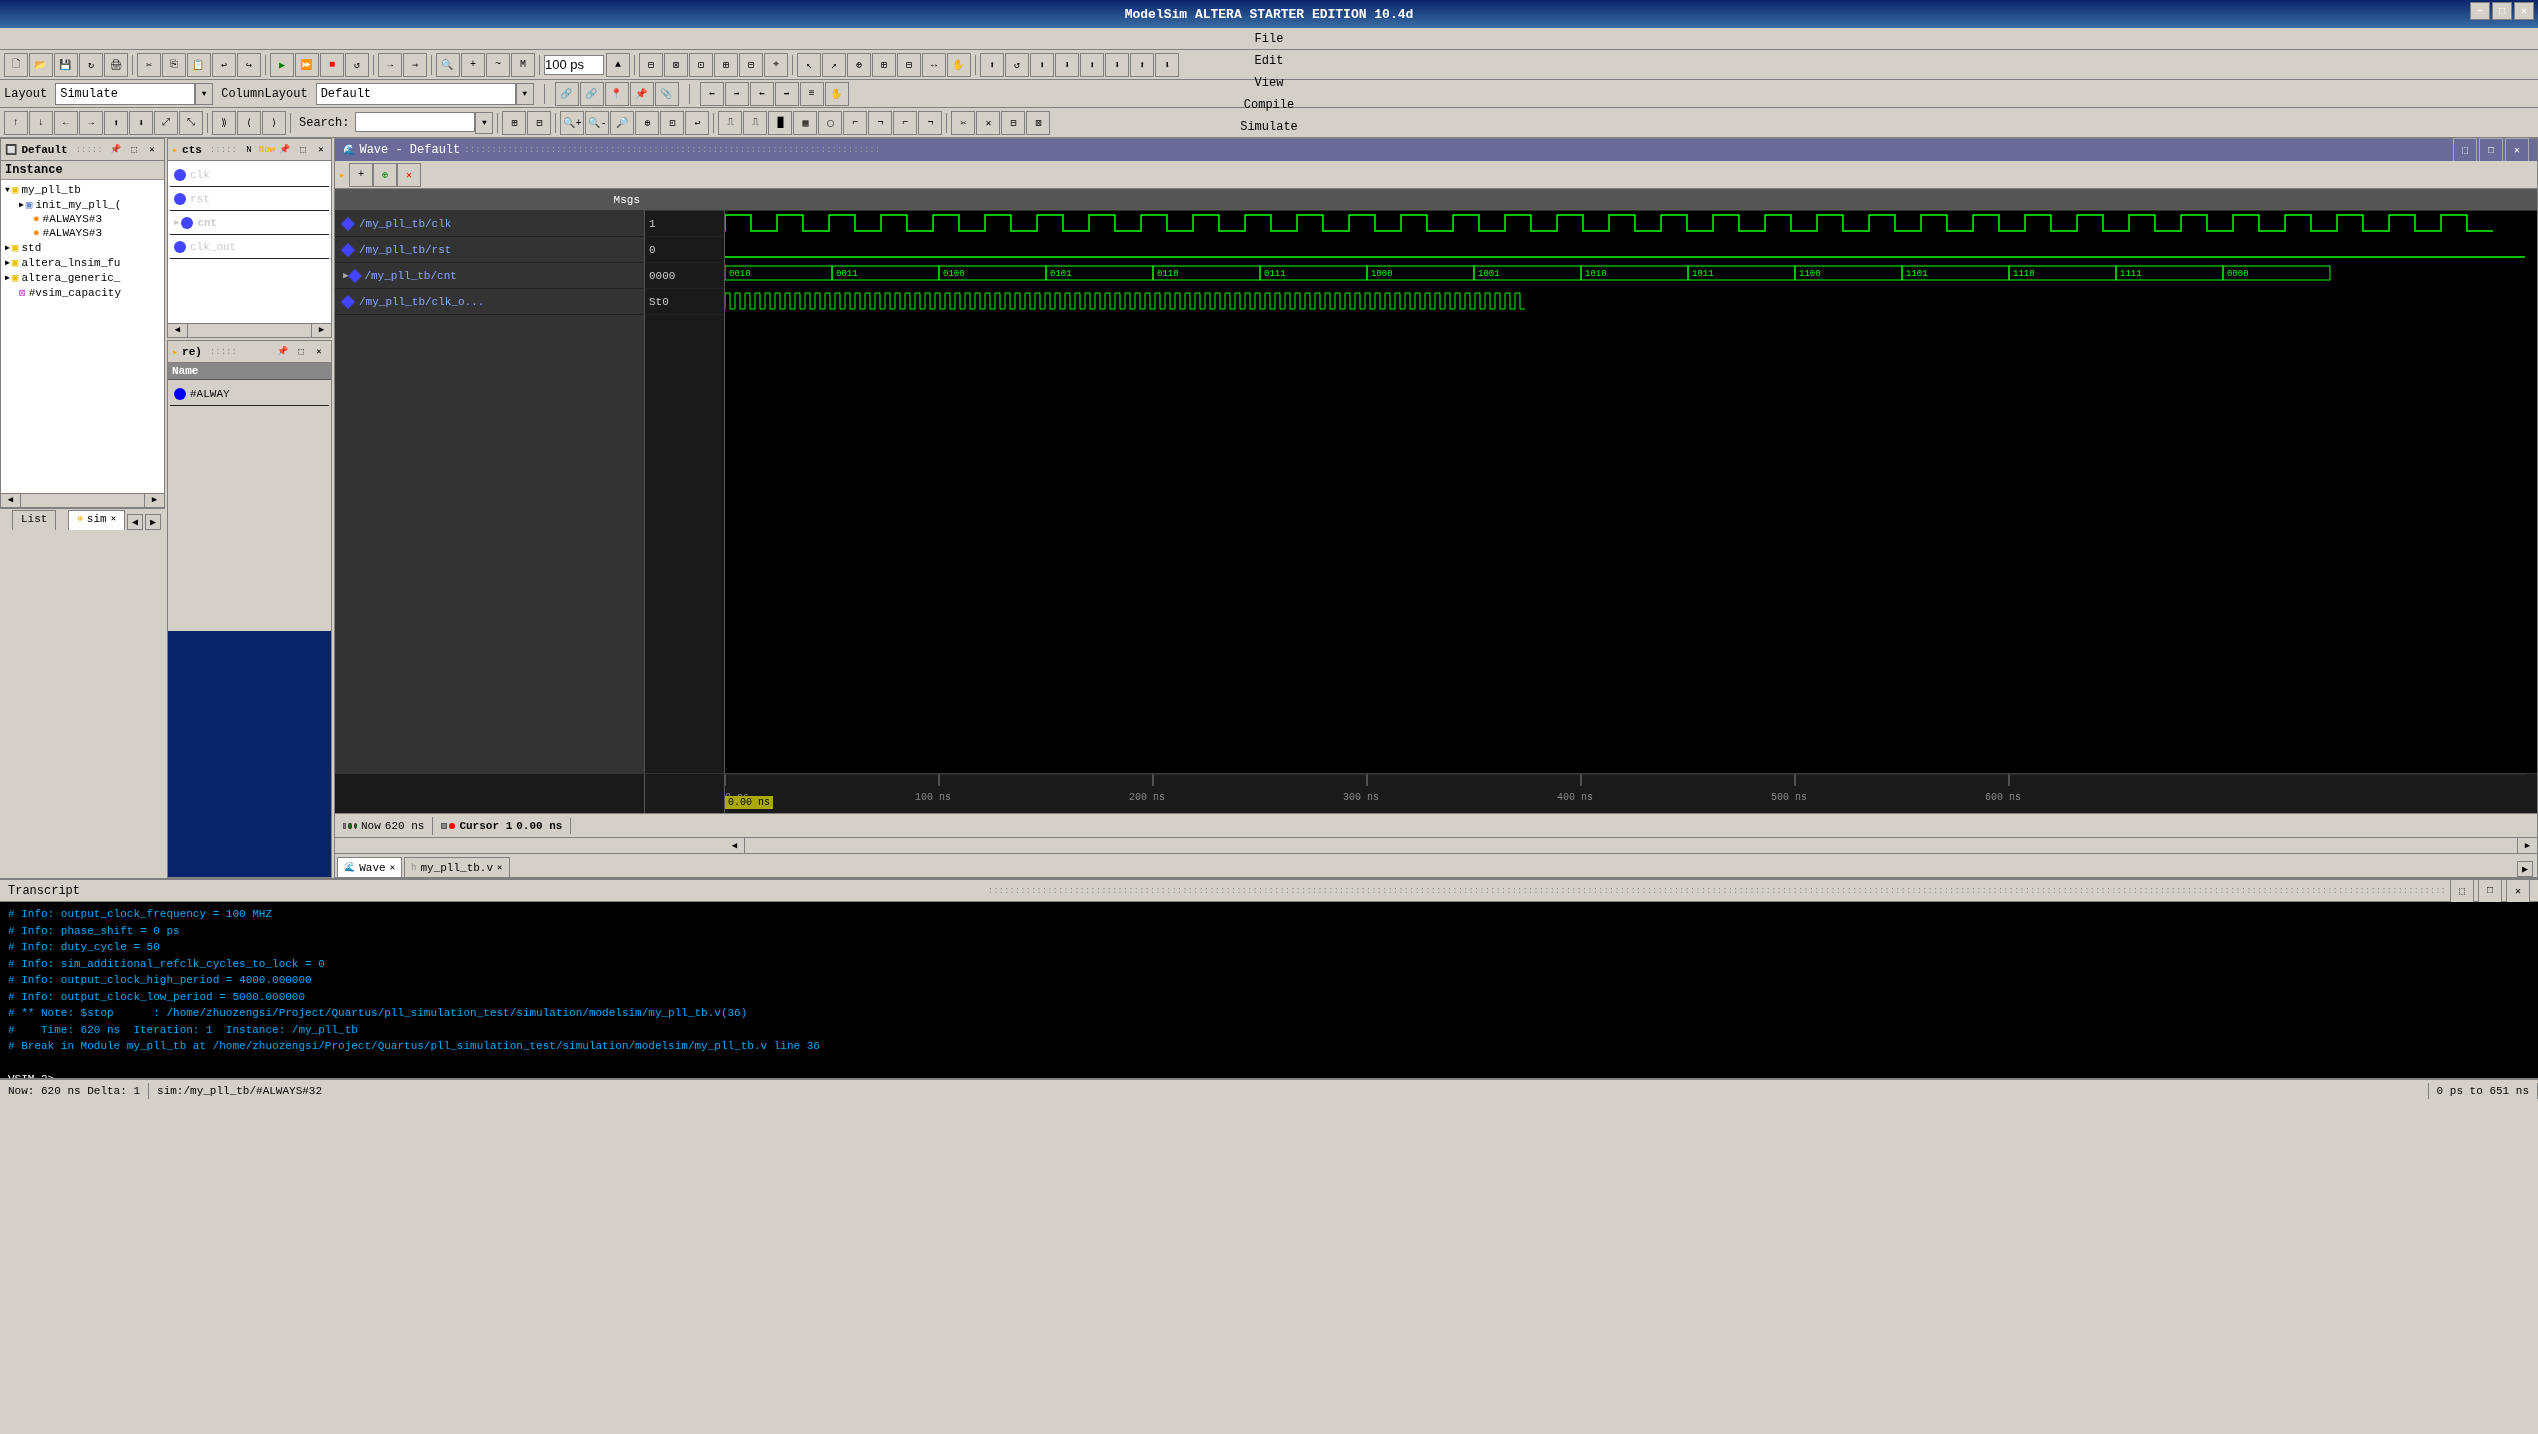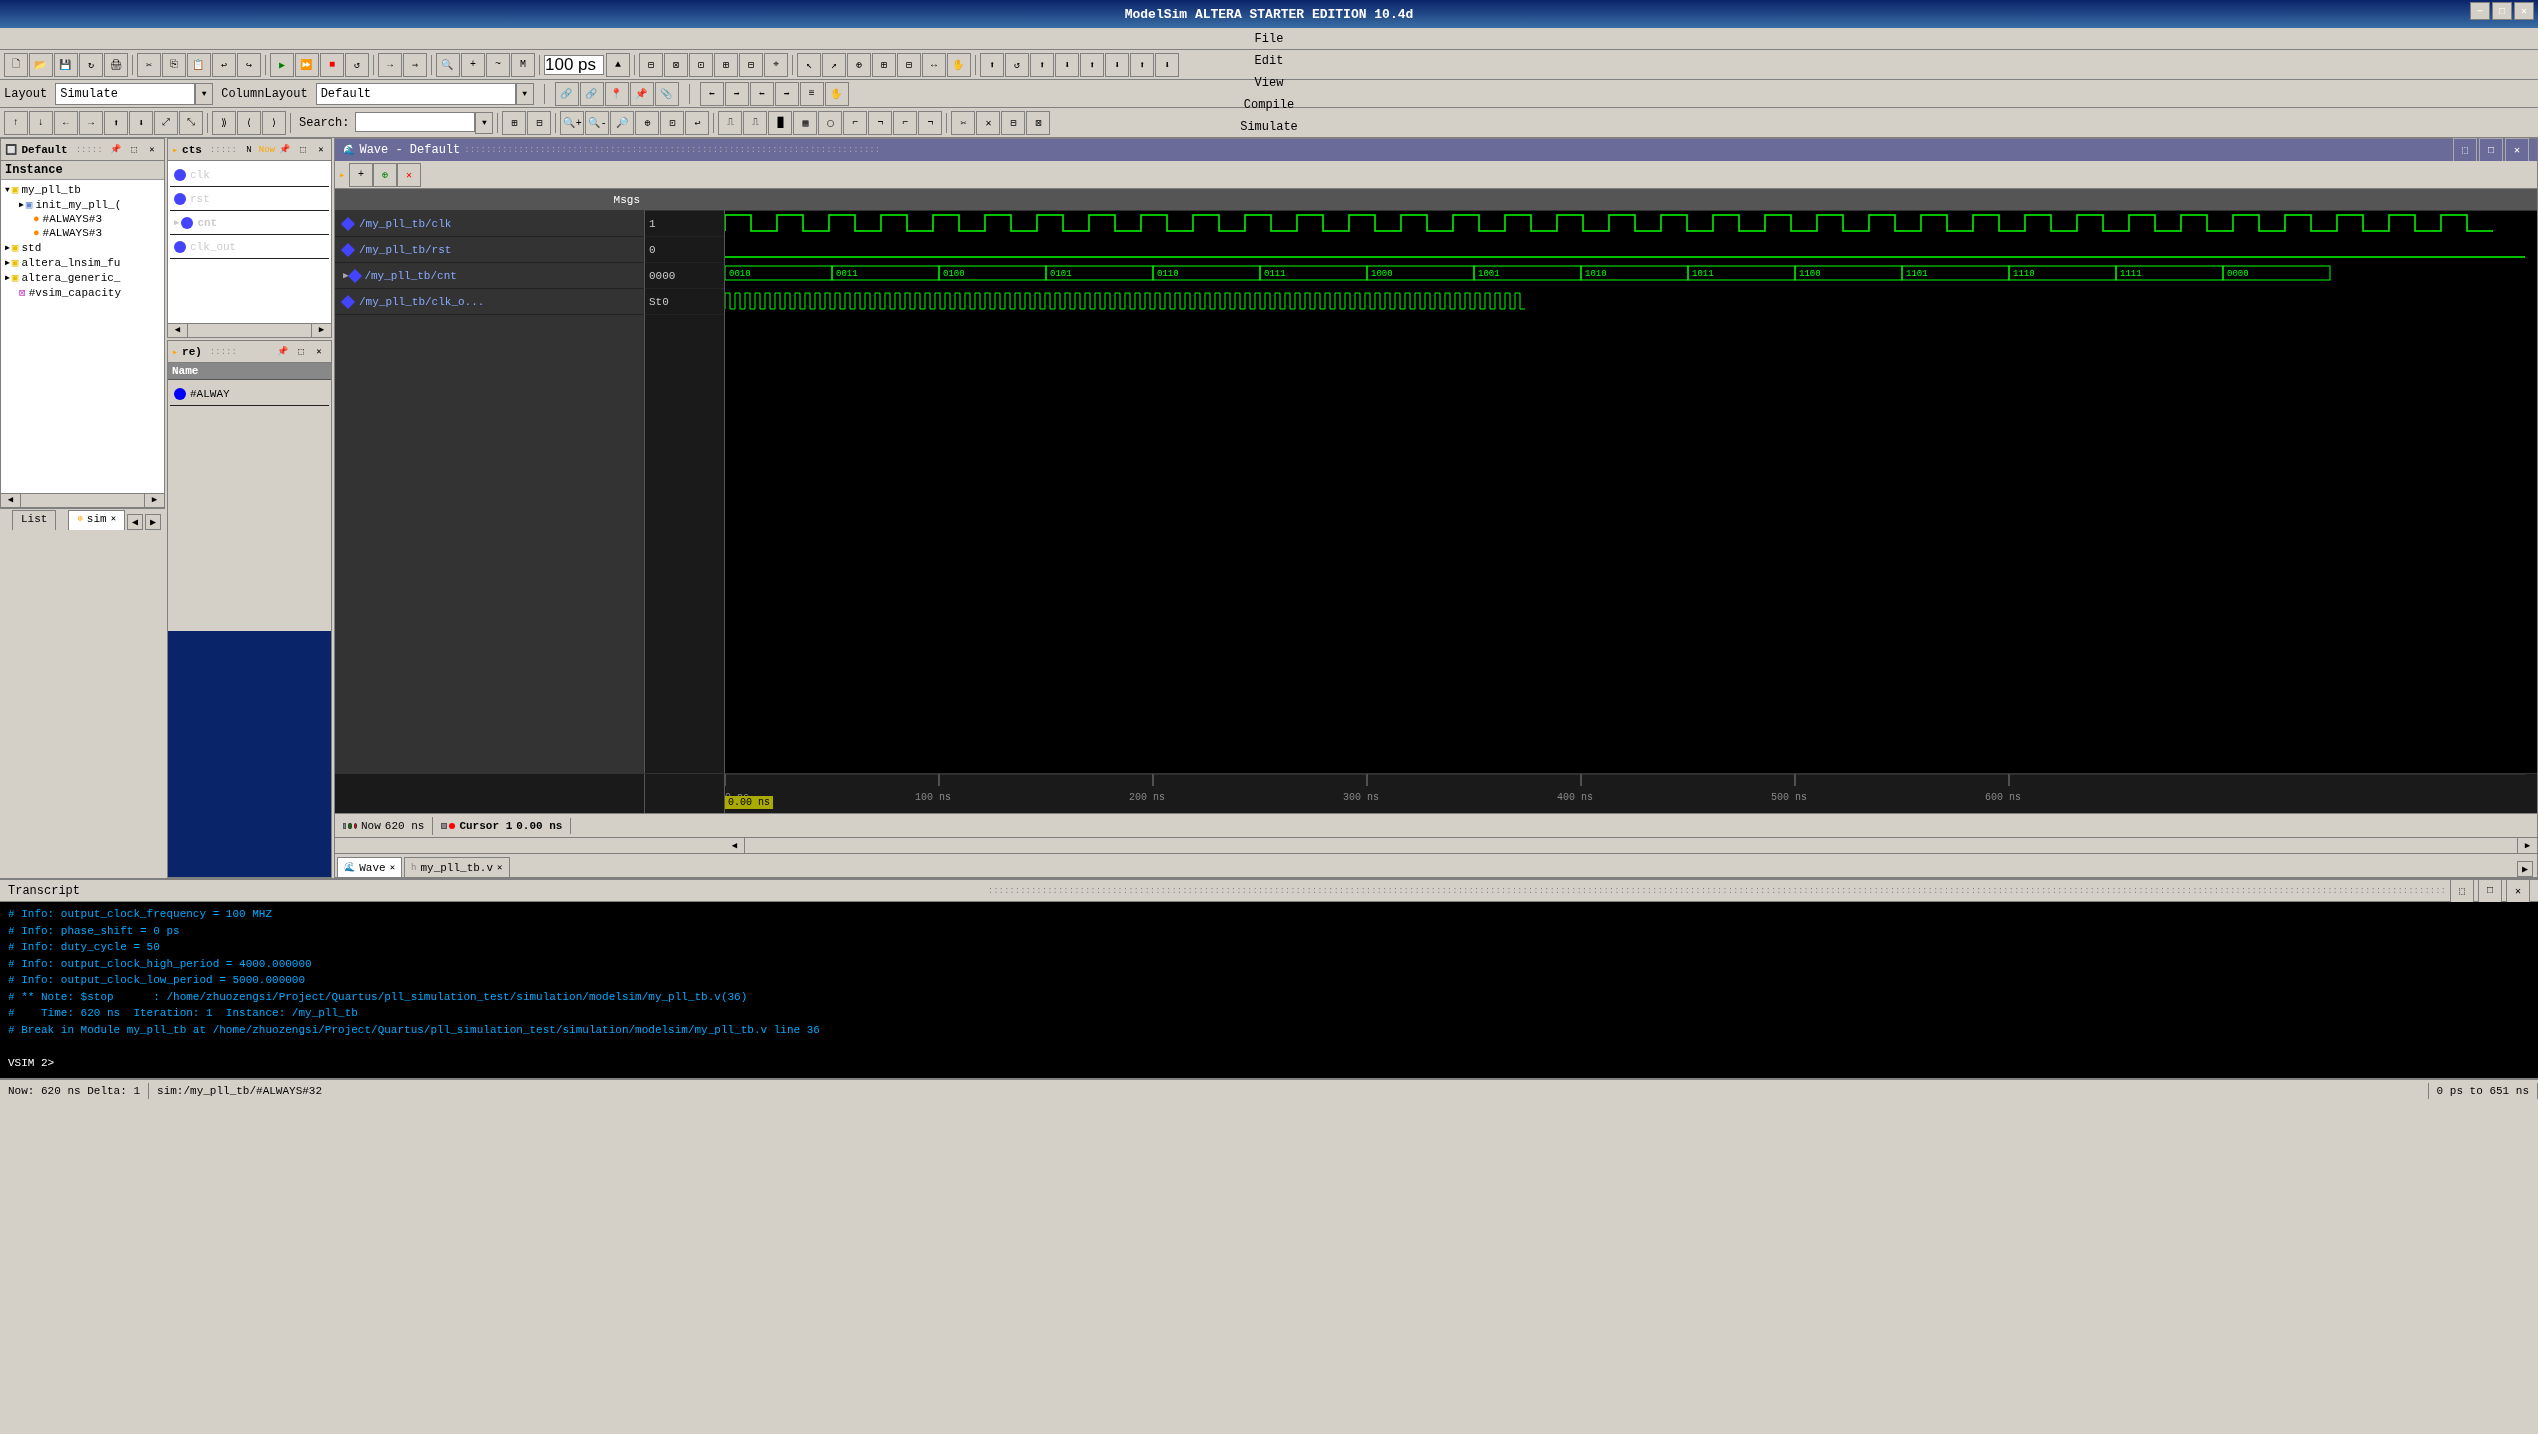--- a/index.html
+++ b/index.html
@@ -397,7 +397,7 @@
   </div>
   <div class="tb-separator"></div>
   <div style="display:flex; align-items:center; gap:2px;">
-    <input type="text" value="100 ps" style="width: 60px; height: 20px; font-size: 17px; border: 1px solid rgb(128, 128, 128);">
+    <input type="text" value="100 ps" style="width: 60px; height: 20px; font-size: 13px; border: 1px solid rgb(128, 128, 128);">
     <div class="tb-btn">▲</div>
   </div>
   <div class="tb-separator"></div>

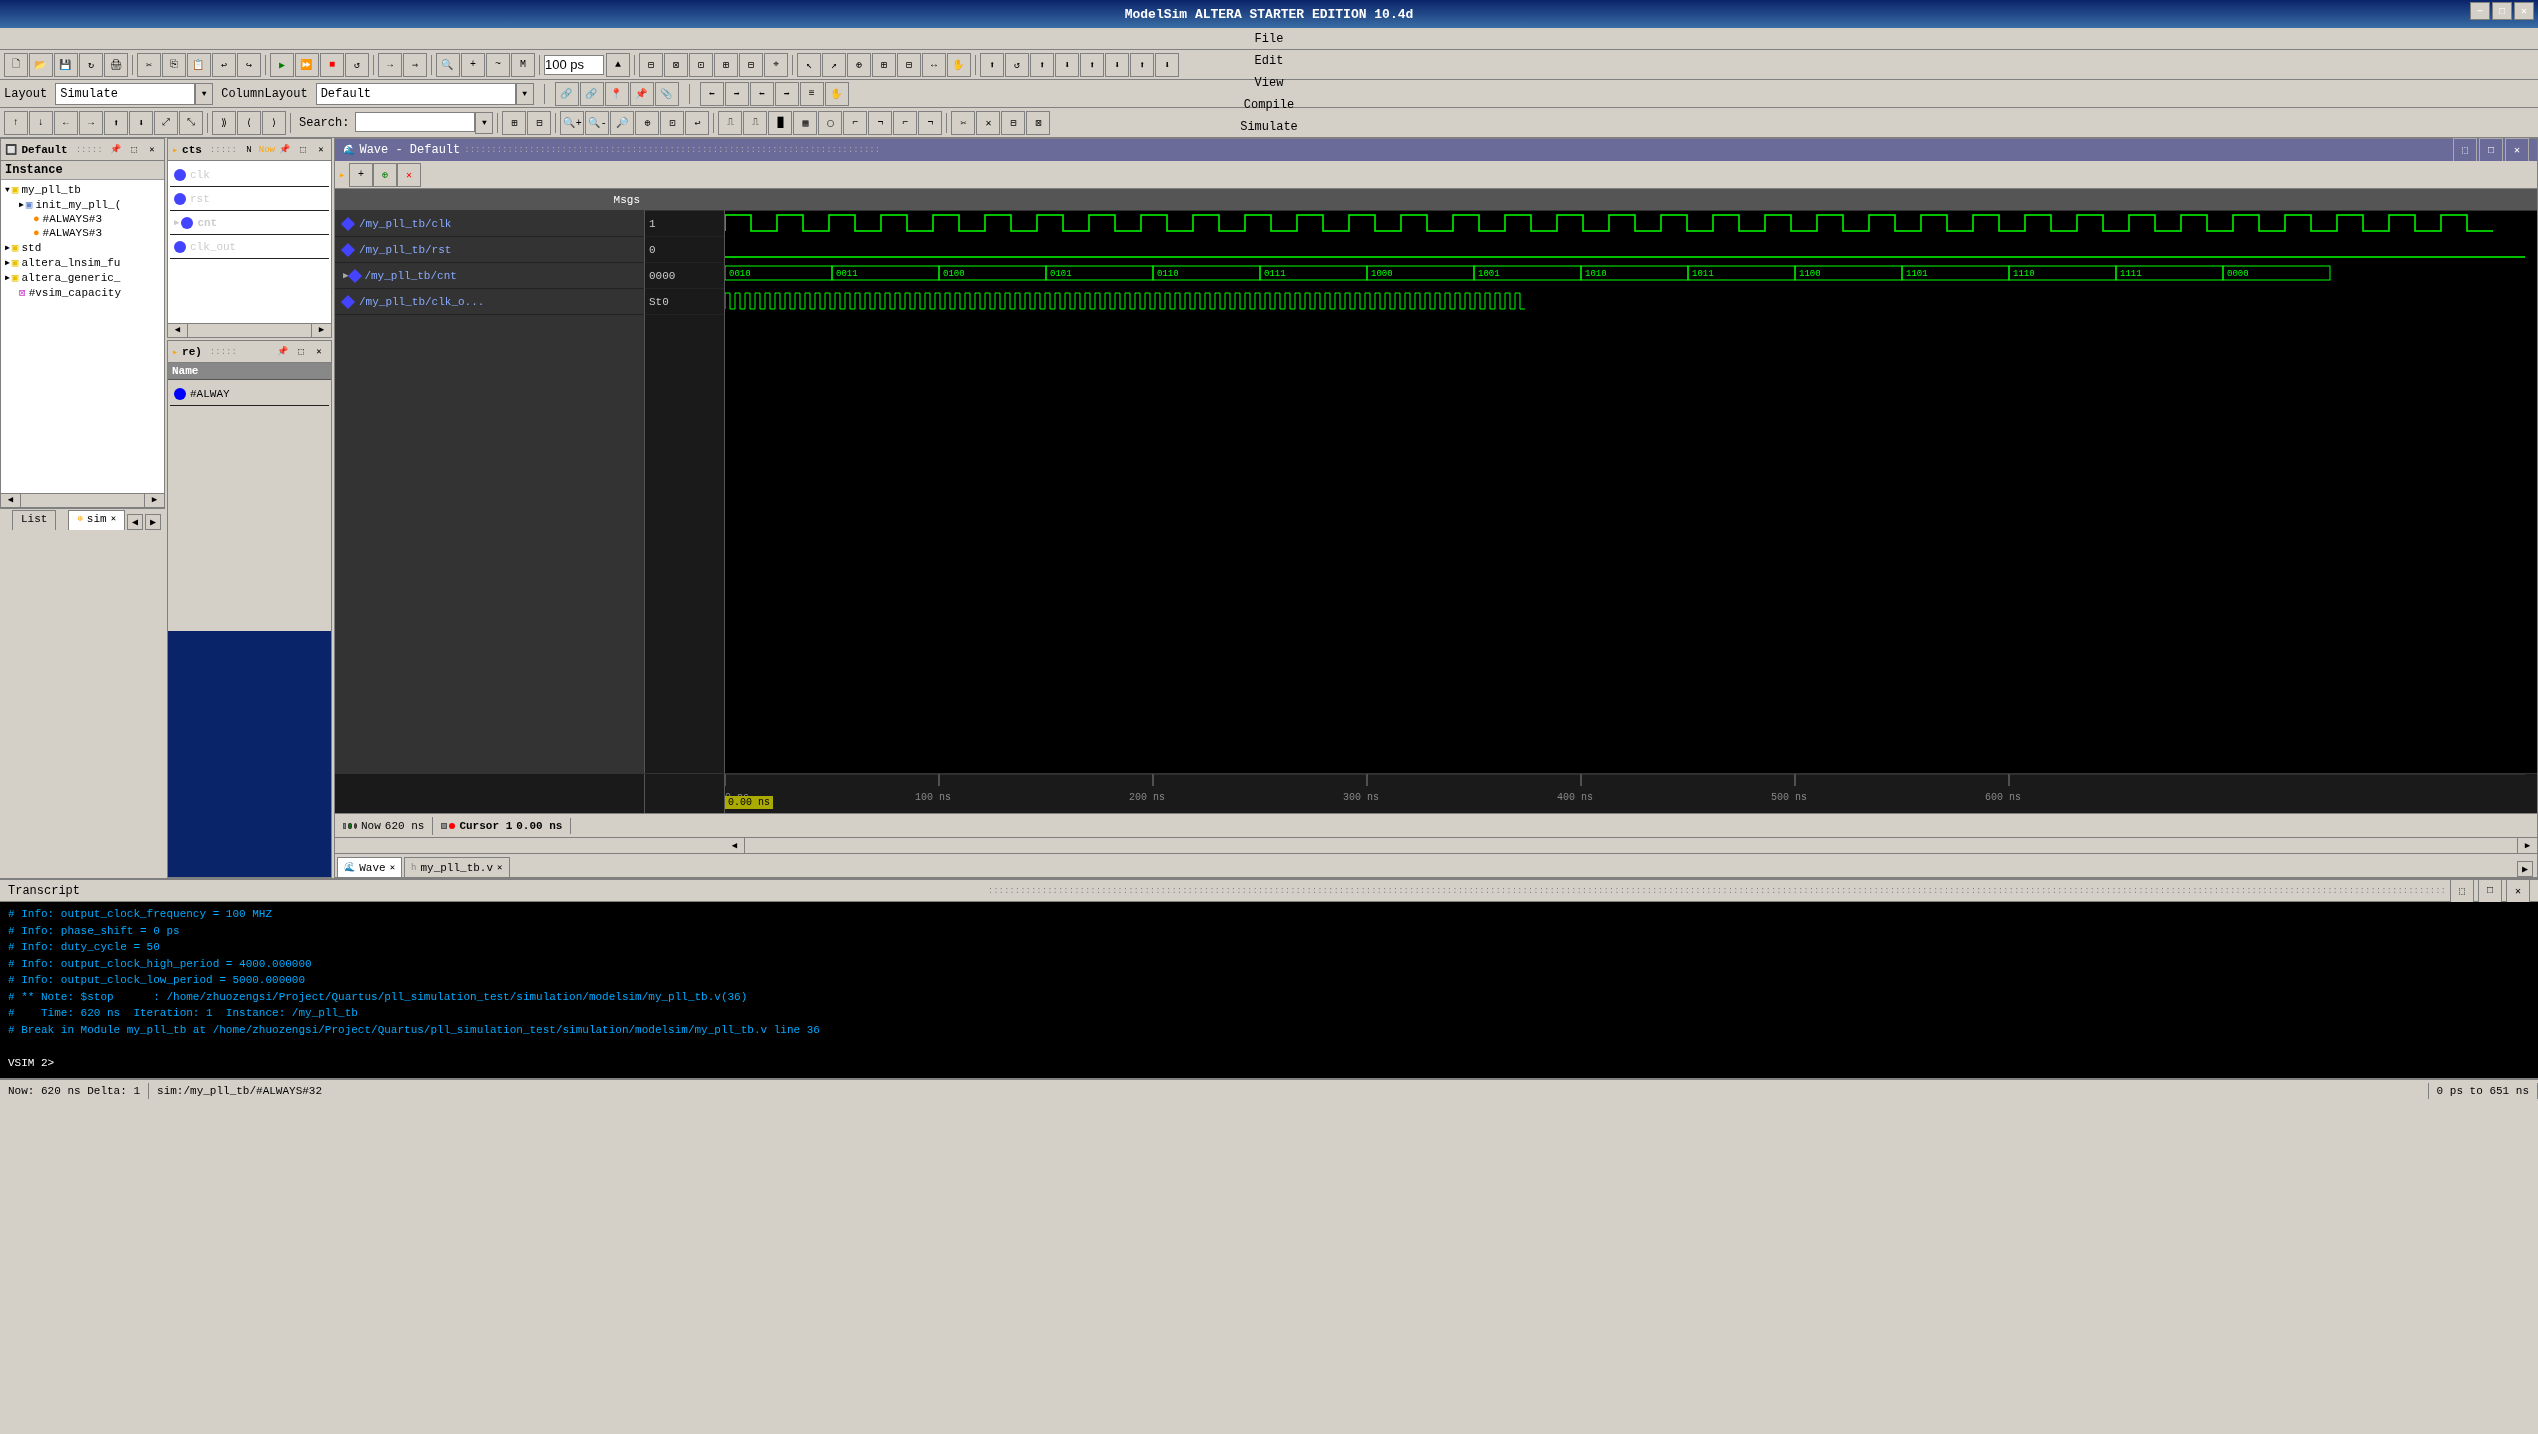--- a/index.html
+++ b/index.html
@@ -901,6 +901,7 @@
     <div># Info: output_clock_frequency = 100 MHZ</div>
     <div># Info: phase_shift = 0 ps</div>
     <div># Info: duty_cycle = 50</div>
+    <div># Info: sim_additional_refclk_cycles_to_lock = 0</div>
     <div># Info: output_clock_high_period = 4000.000000</div>
     <div># Info: output_clock_low_period = 5000.000000</div>
     <div># ** Note: $stop&nbsp;&nbsp;&nbsp;&nbsp;&nbsp;&nbsp;: /home/zhuozengsi/Project/Quartus/pll_simulation_test/simulation/modelsim/my_pll_tb.v(36)</div>

